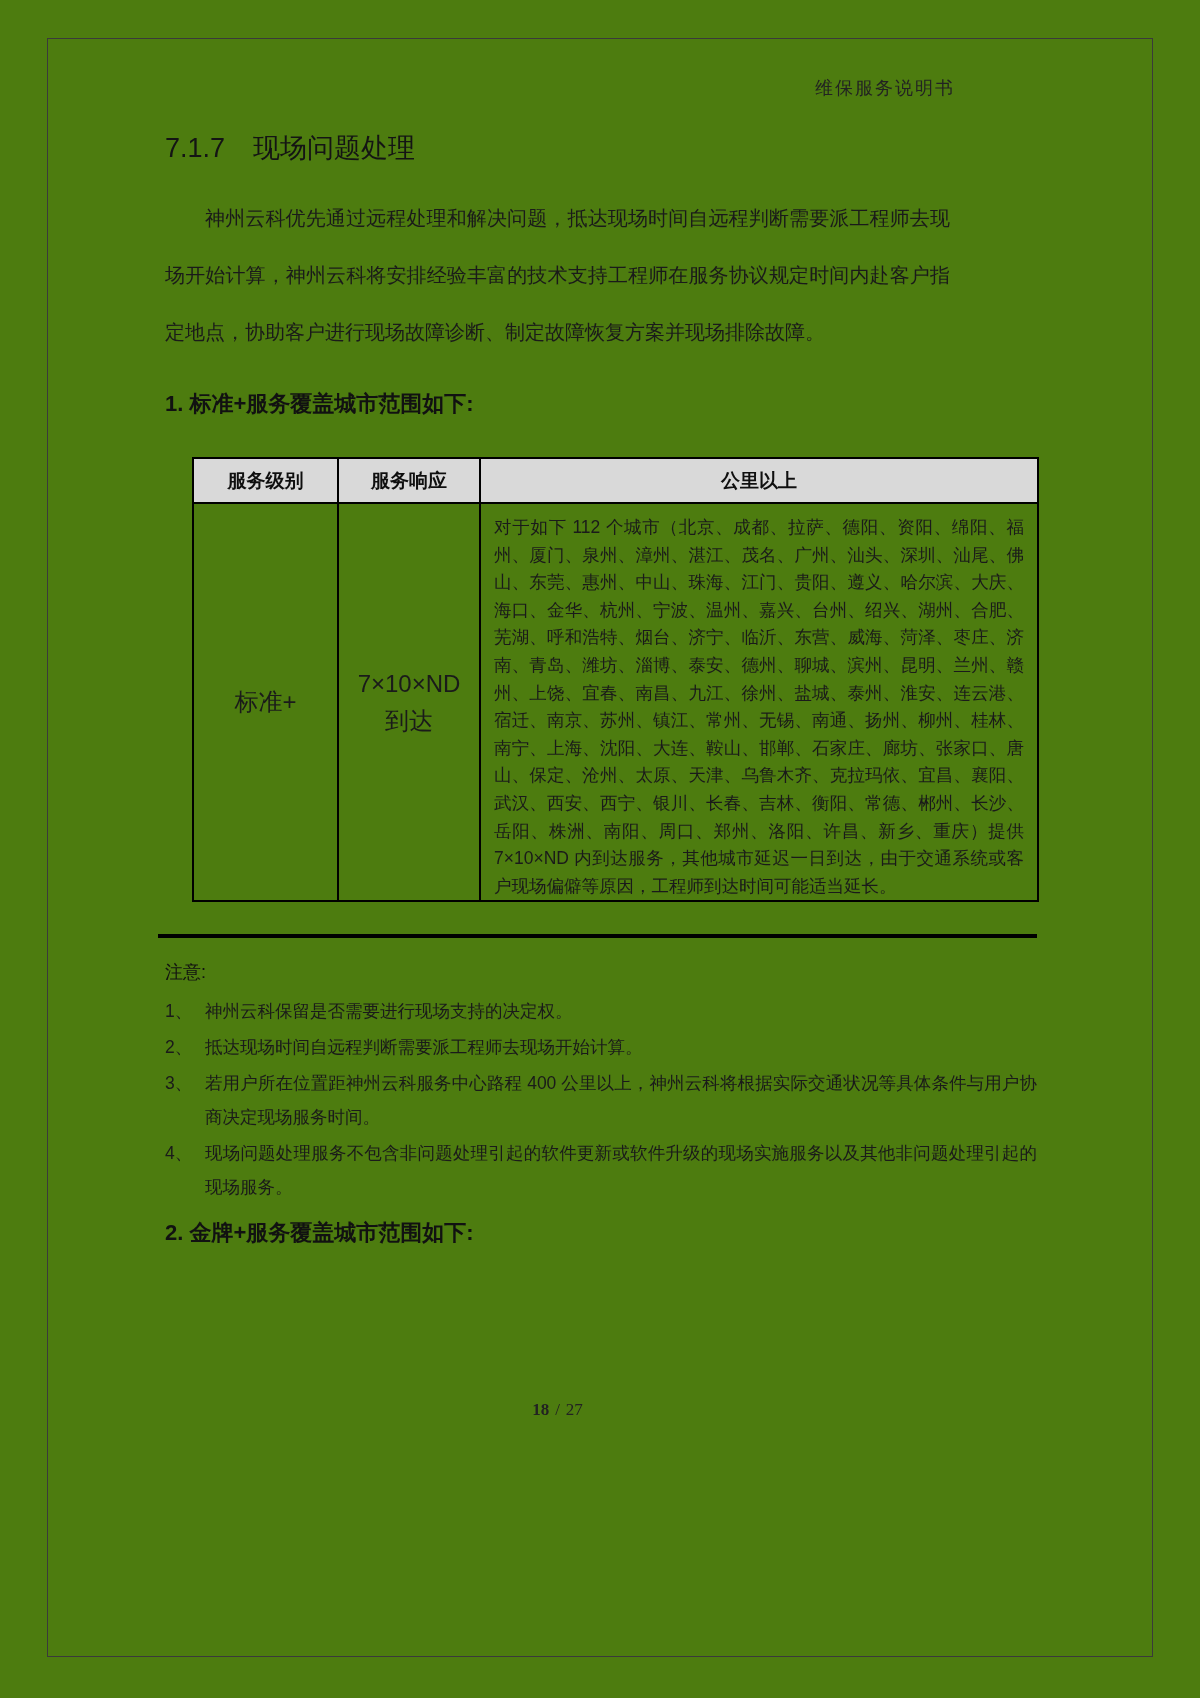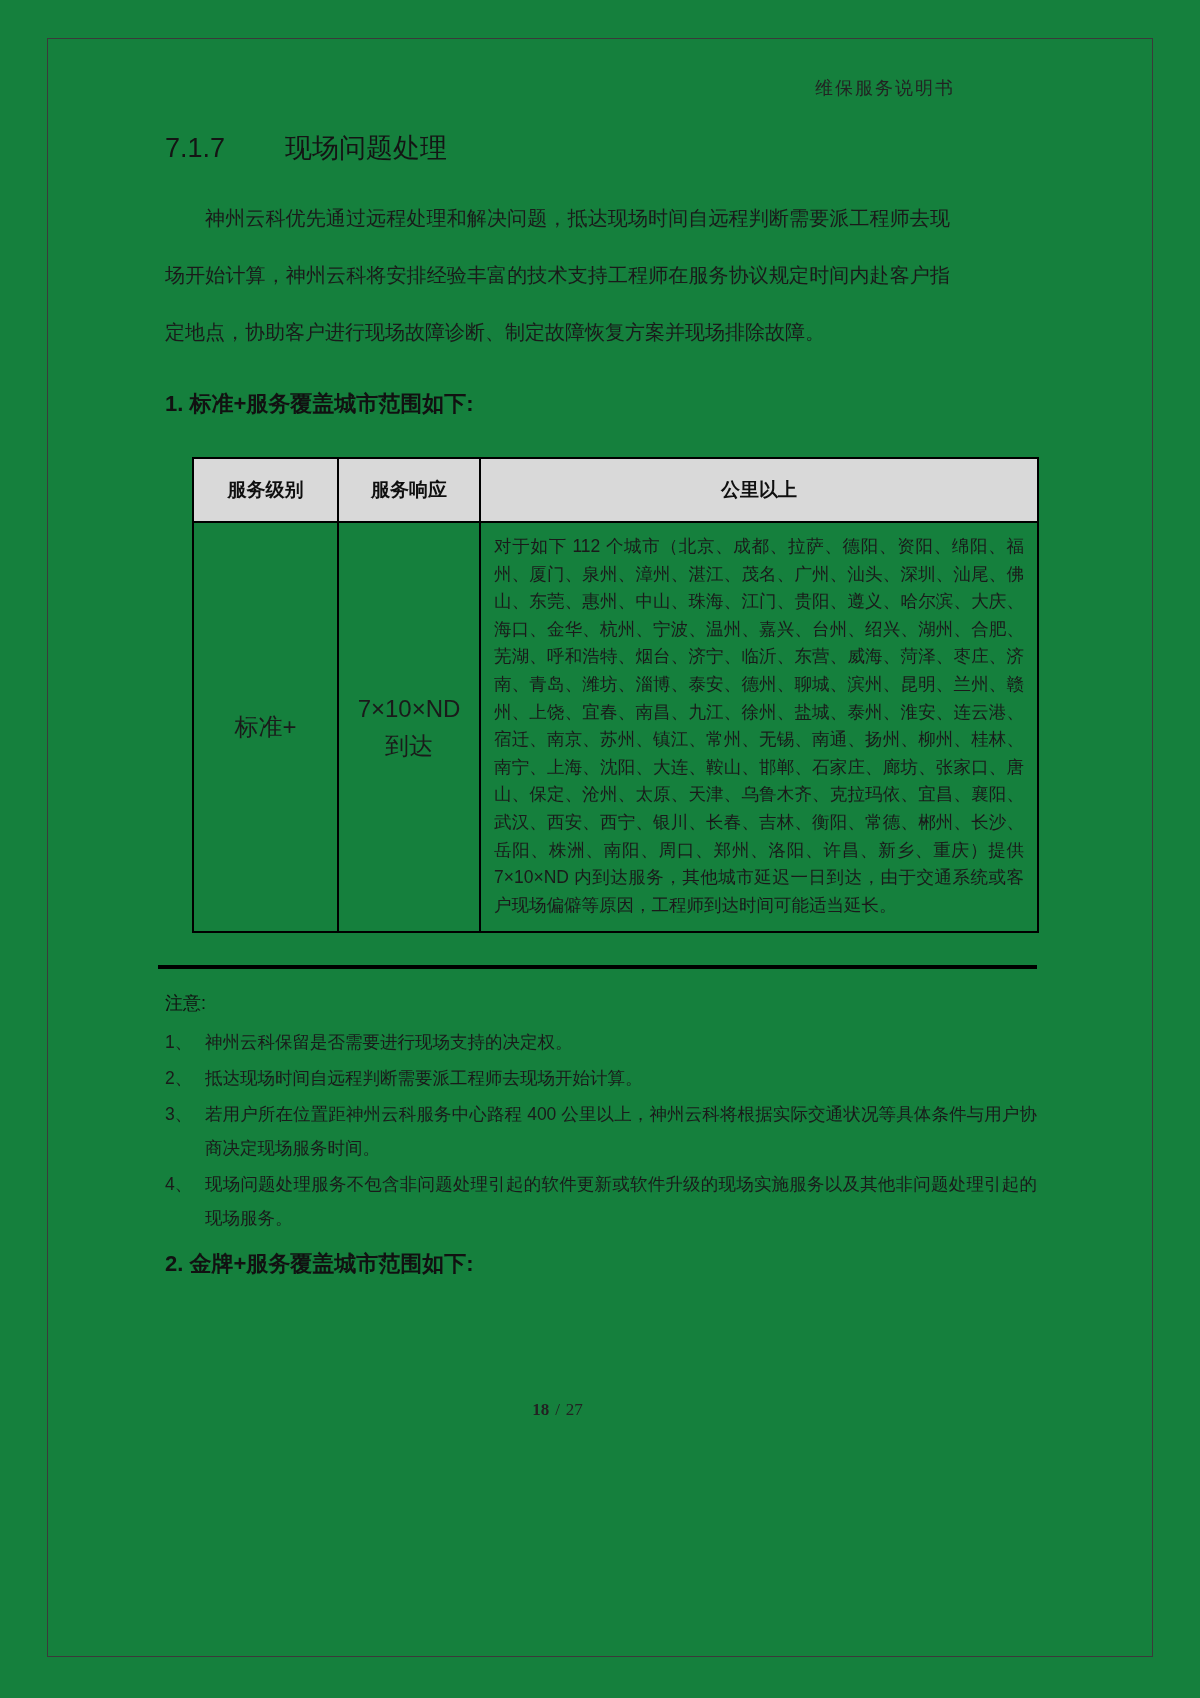--- a/index.html
+++ b/index.html
@@ -8,7 +8,7 @@
     position: relative;
     width: 1200px;
     height: 1698px;
-    background: #15803d;
+    background: #4d7c0f;
     font-family: "Liberation Sans", "DejaVu Sans", sans-serif;
     color: #111111;
     overflow: hidden;

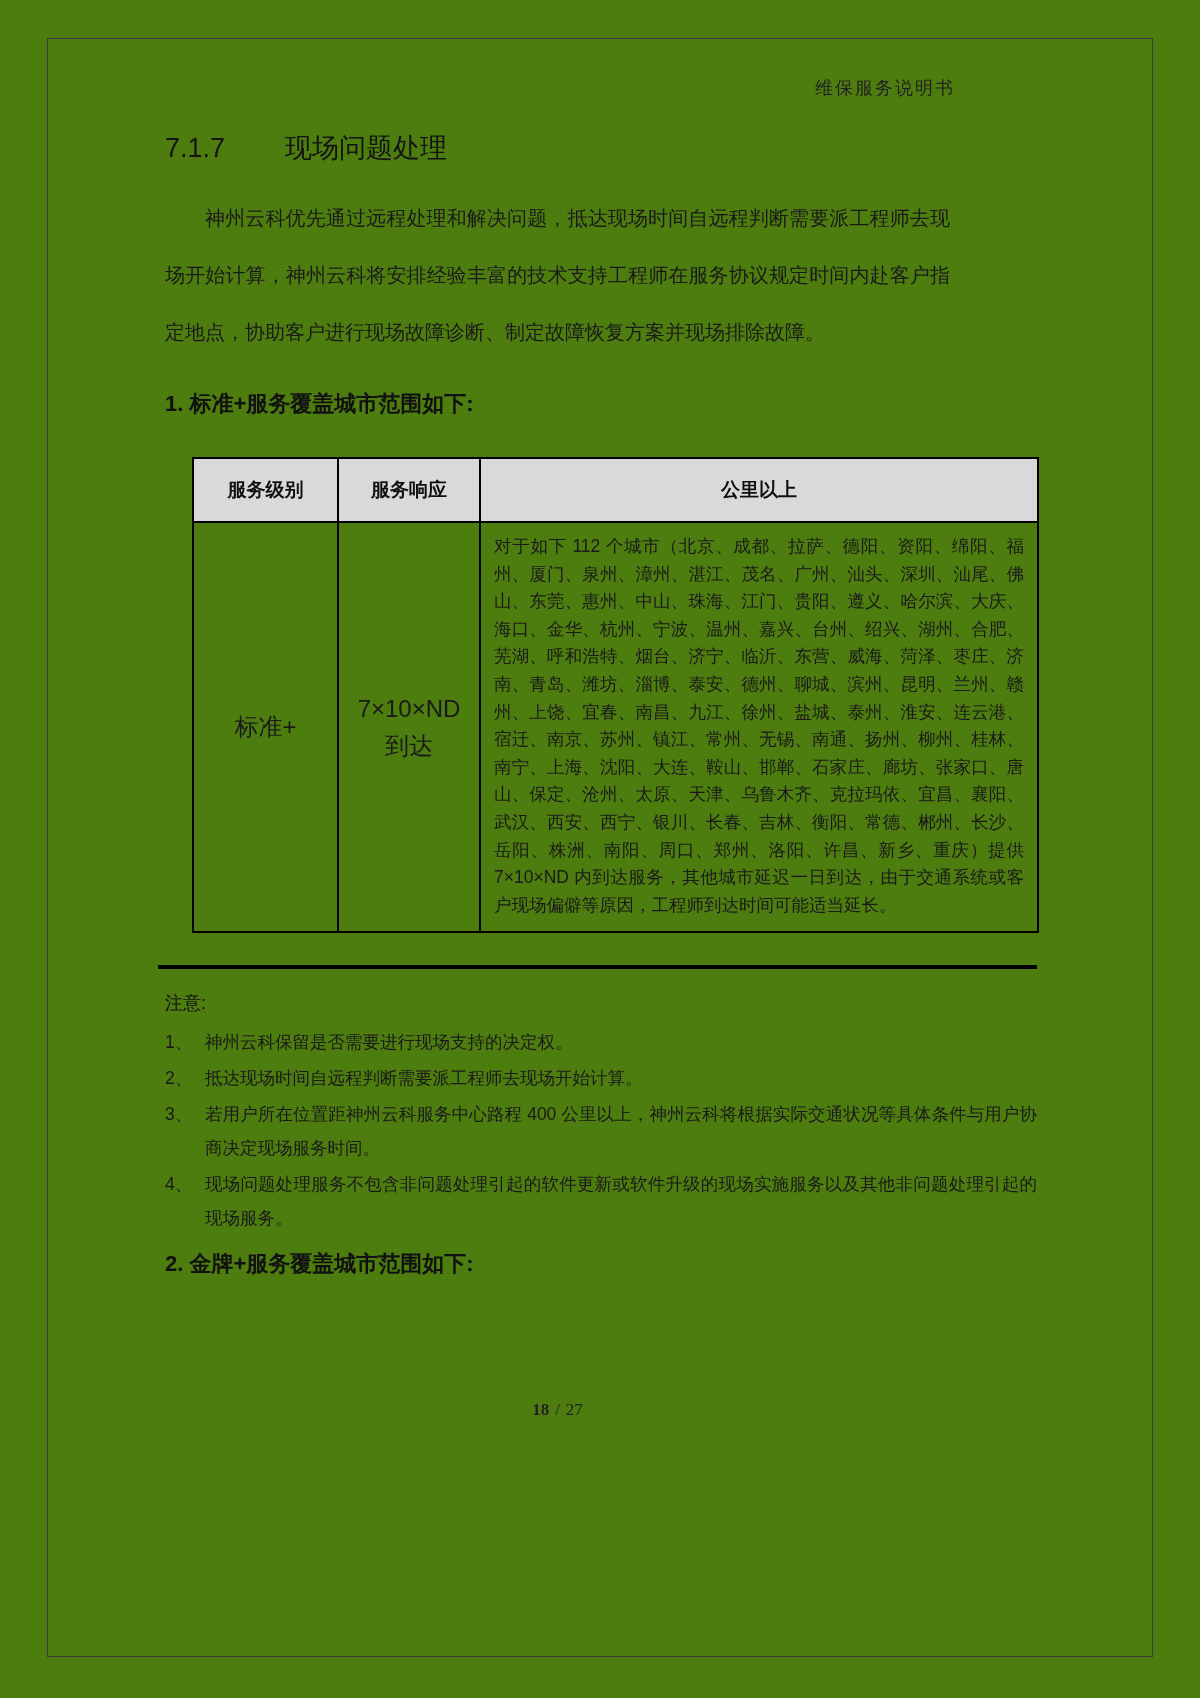--- a/index.html
+++ b/index.html
@@ -38,7 +38,7 @@
   .section-heading {
     display: flex;
     align-items: baseline;
-    gap: 60px;
+    gap: 28px;
     font-size: 27px;
     font-weight: 500;
     margin: 0 0 24px 0;

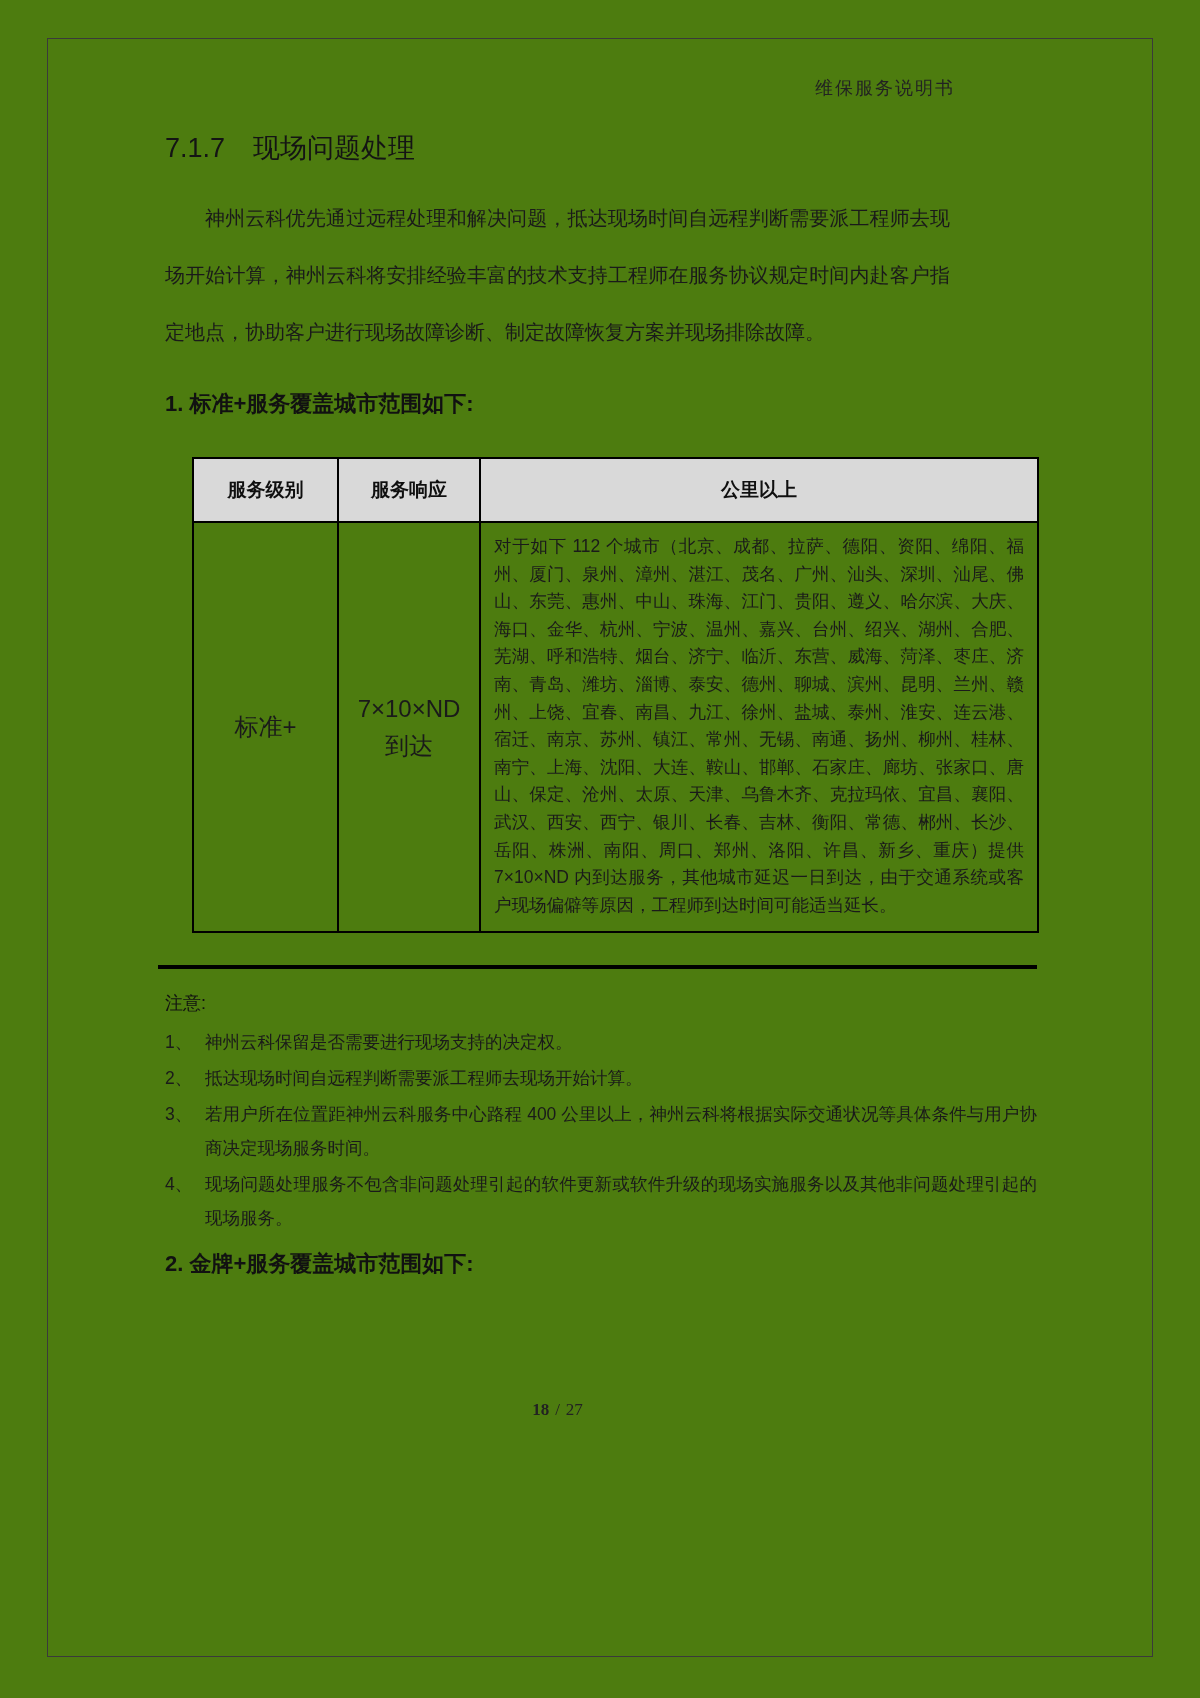--- a/index.html
+++ b/index.html
@@ -70,7 +70,7 @@
   }
   .service-table th {
     background: #d9d9d9;
-    height: 64px;
+    height: 45px;
     font-size: 19px;
     font-weight: bold;
     text-align: center;

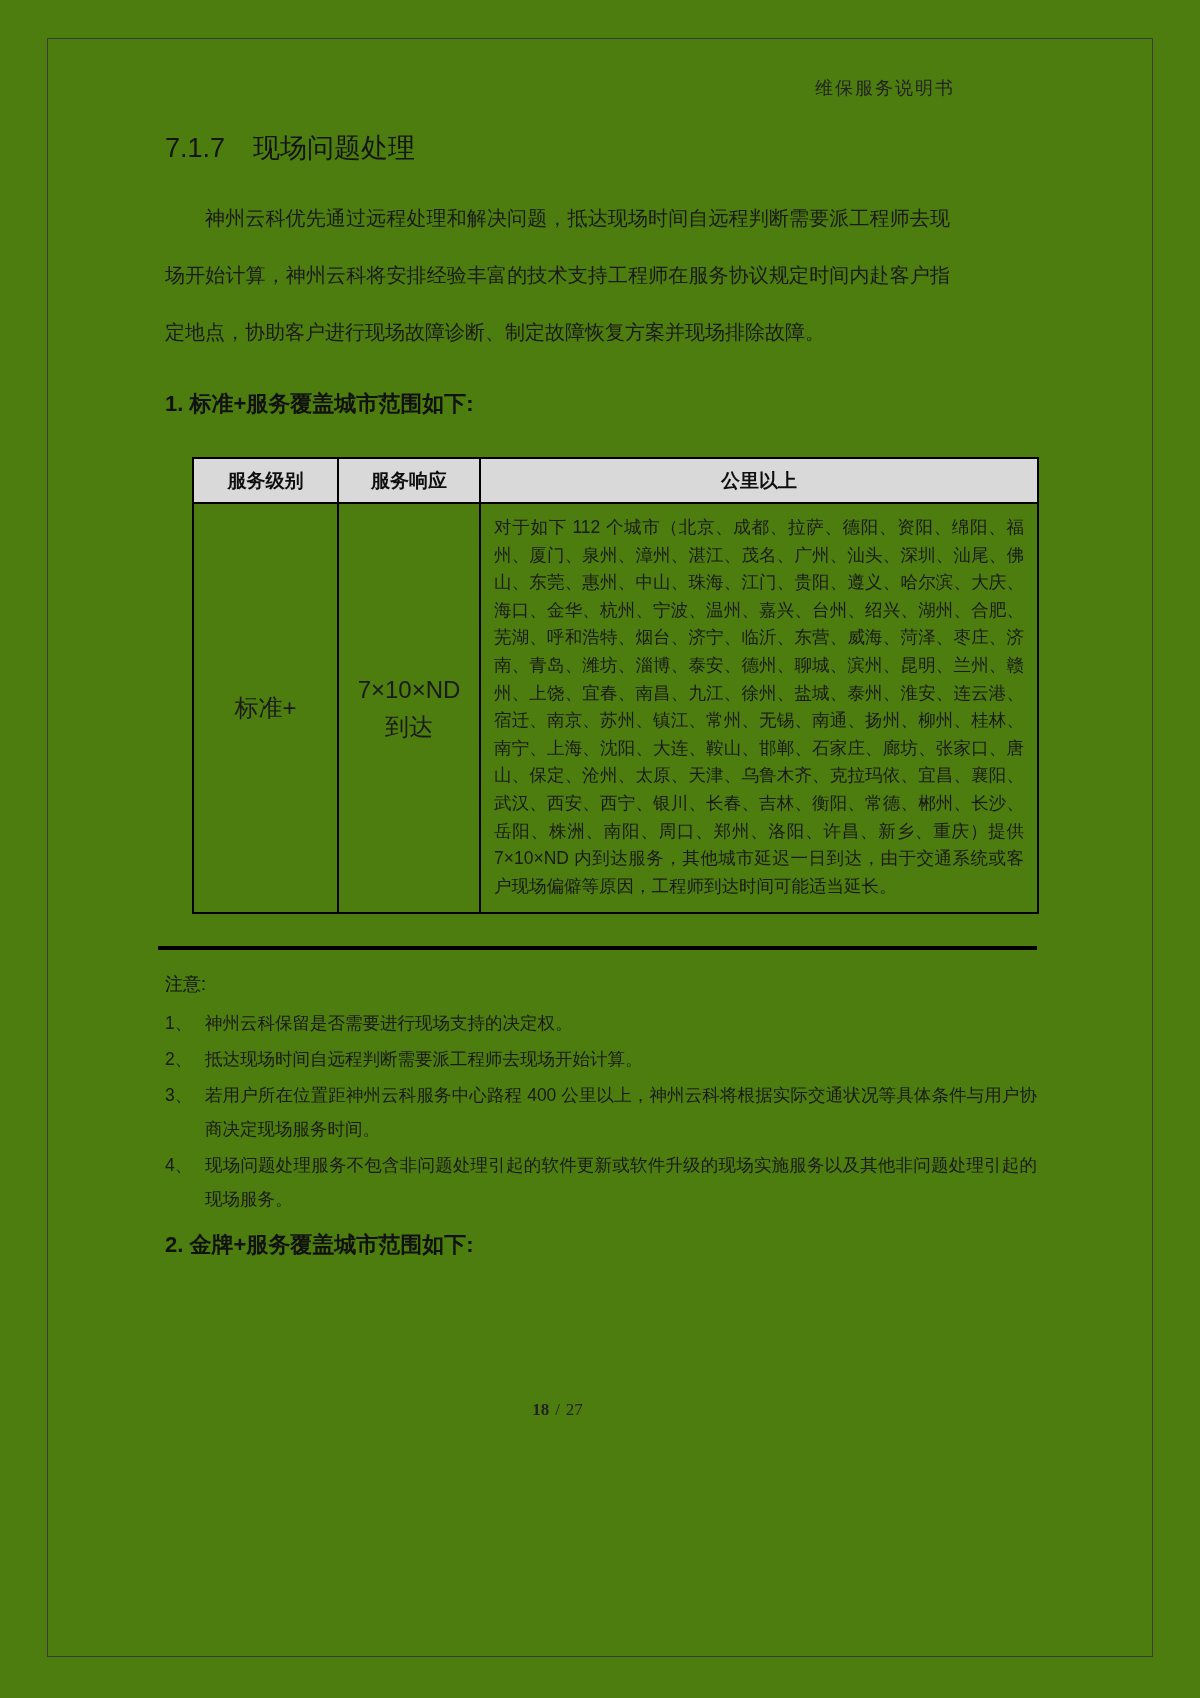--- a/index.html
+++ b/index.html
@@ -87,7 +87,7 @@
   }
   .response-line { display: block; line-height: 37px; }
   .cell-cities {
-    padding: 10px 13px 12px 13px;
+    padding: 10px 13px 0 13px;
     font-size: 17.5px;
     line-height: 27.6px;
     text-align: justify;

